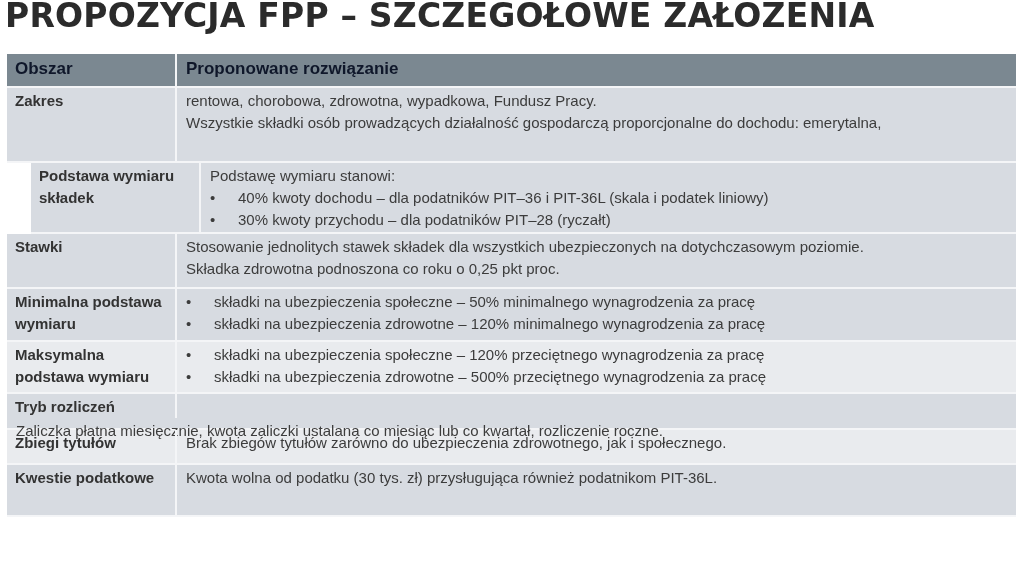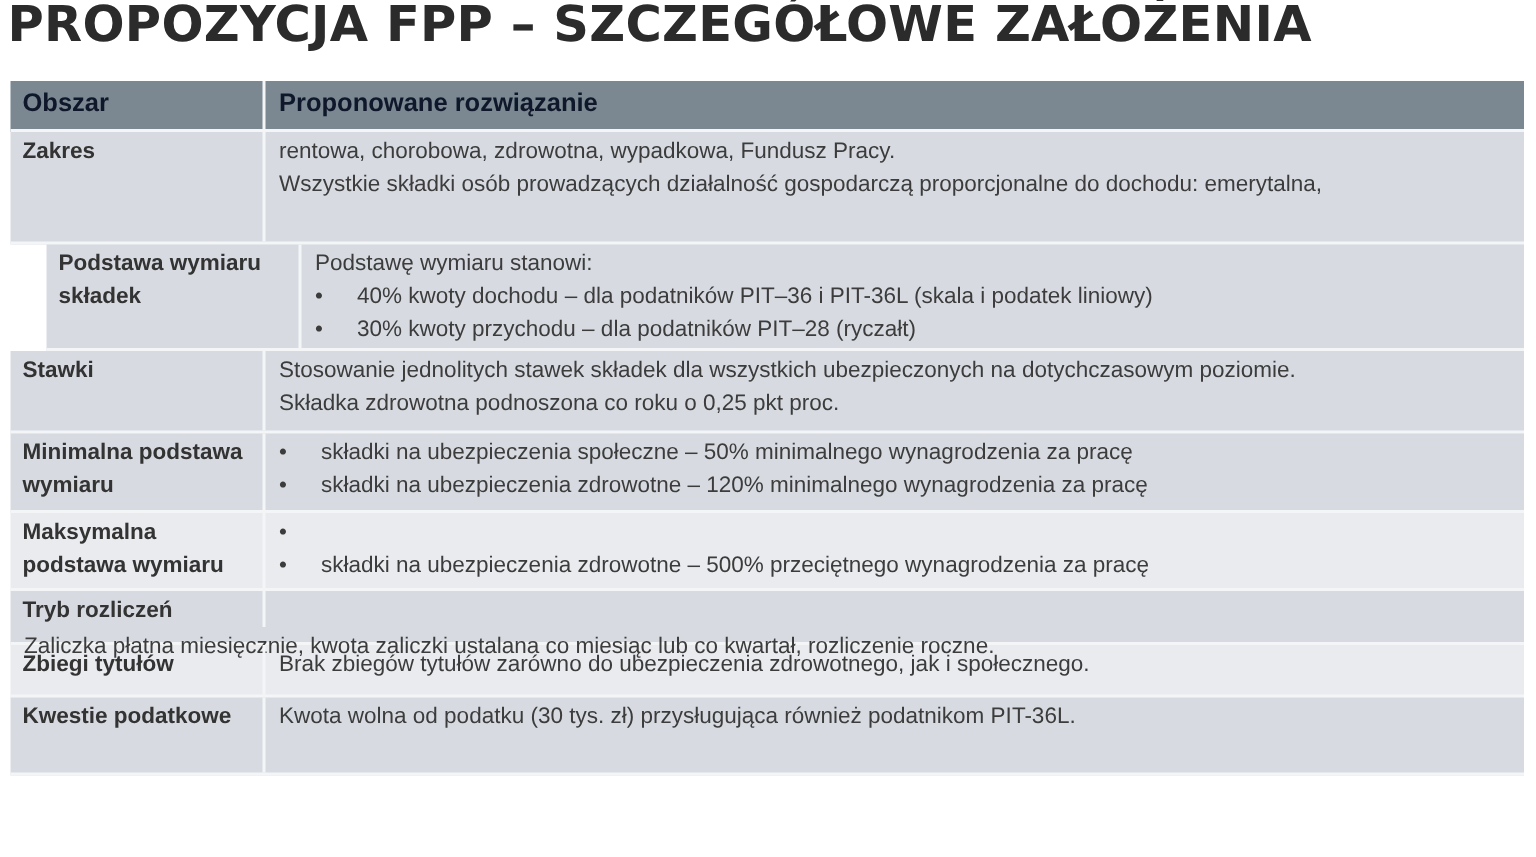--- a/index.html
+++ b/index.html
@@ -83,6 +83,7 @@
           <ul>
             <li class="bul">
               <span class="dot">•</span>
+              <span>składki na ubezpieczenia społeczne – 120% przeciętnego wynagrodzenia za pracę</span>
             </li>
             <li class="bul">
               <span class="dot">•</span>

